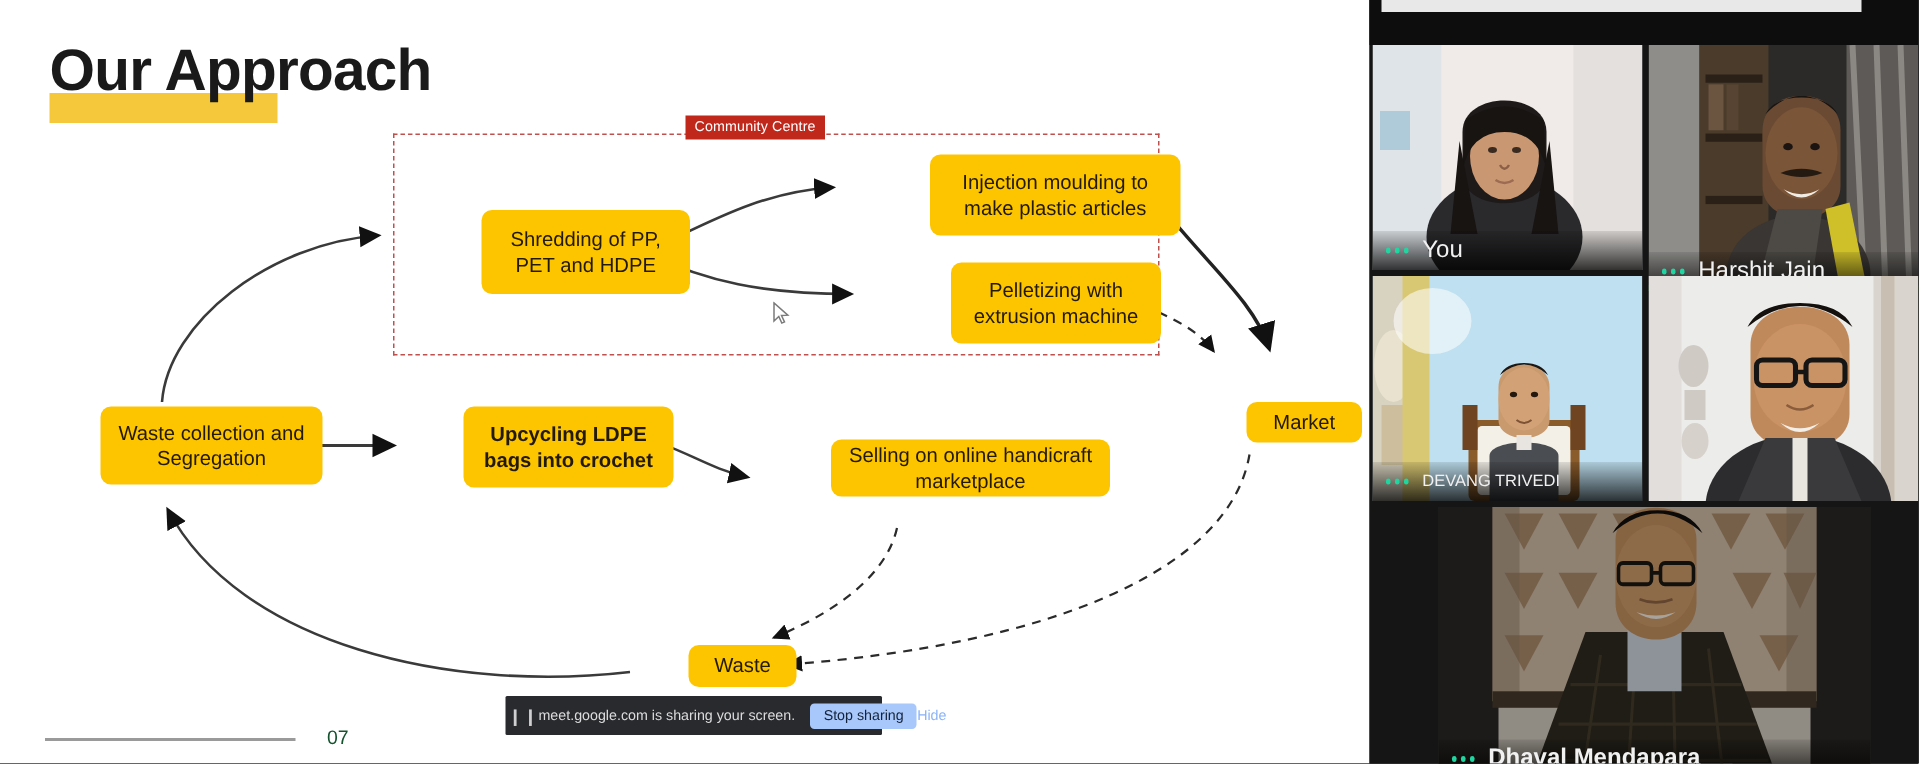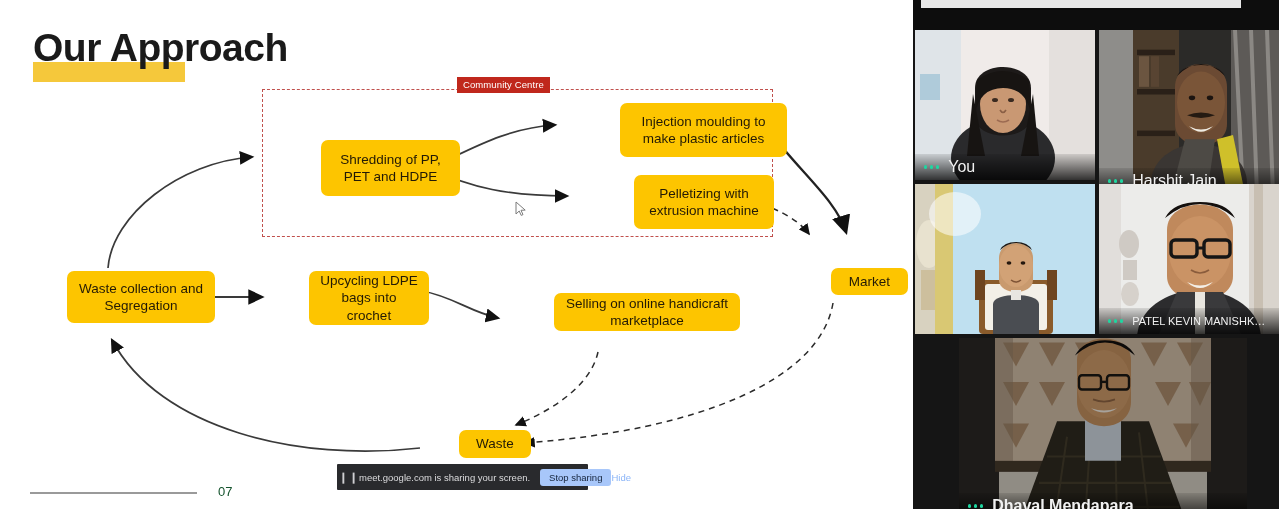--- a/index.html
+++ b/index.html
@@ -22,7 +22,7 @@
   #n-shredding{left:287px;top:140px;width:139px;height:56px;}
   #n-injection{left:586px;top:103px;width:167px;height:54px;}
   #n-pelletizing{left:600px;top:175px;width:140px;height:54px;}
-  #n-upcycling{left:275px;top:271px;width:120px;height:54px;}
+  #n-upcycling{left:275px;top:271px;width:140px;height:54px;font-weight:bold;}
   #n-selling{left:520px;top:293px;width:186px;height:38px;}
   #n-market{left:797px;top:268px;width:77px;height:27px;font-size:13.5px;}
   #n-waste{left:425px;top:430px;width:72px;height:28px;font-size:13.5px;}

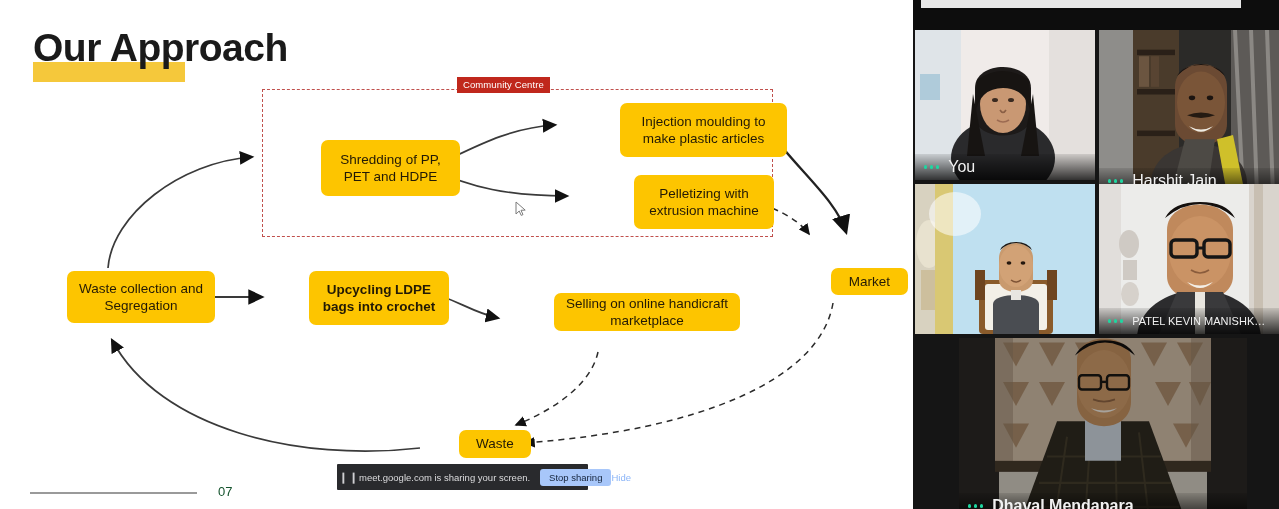--- a/index.html
+++ b/index.html
@@ -236,6 +236,14 @@
         <path d="M85,66 q16,-14 32,0 q-4,-8 -16,-8 q-12,0 -16,8 z" fill="#1d1713"></path>
         <rect x="96" y="106" width="10" height="10" fill="#e8e5e0"></rect>
       </svg>
+      <div class="tile-name-row">
+        <div class="mic-dots">
+            <i></i>
+            <i></i>
+            <i></i>
+          </div>
+        <div class="tile-name caps">DEVANG TRIVEDI</div>
+      </div>
     </div>
 
     <div class="tile" id="tile-kevin">

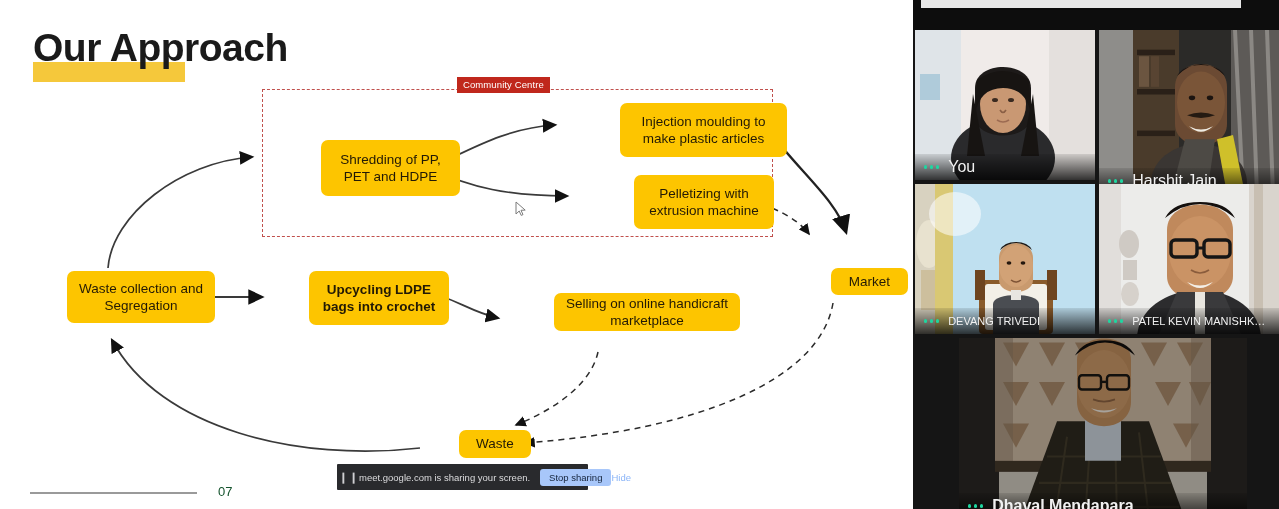--- a/index.html
+++ b/index.html
@@ -267,14 +267,6 @@
         <path d="M78,108 L60,150 L142,150 L124,108 z" fill="#3a3a3c"></path>
         <path d="M96,108 L96,150 L106,150 L106,108 z" fill="#e9e6e0"></path>
       </svg>
-      <div class="tile-name-row">
-        <div class="mic-dots">
-            <i></i>
-            <i></i>
-            <i></i>
-          </div>
-        <div class="tile-name caps">PATEL KEVIN MANISHK…</div>
-      </div>
     </div>
 
     <div class="tile" id="tile-dhaval">

